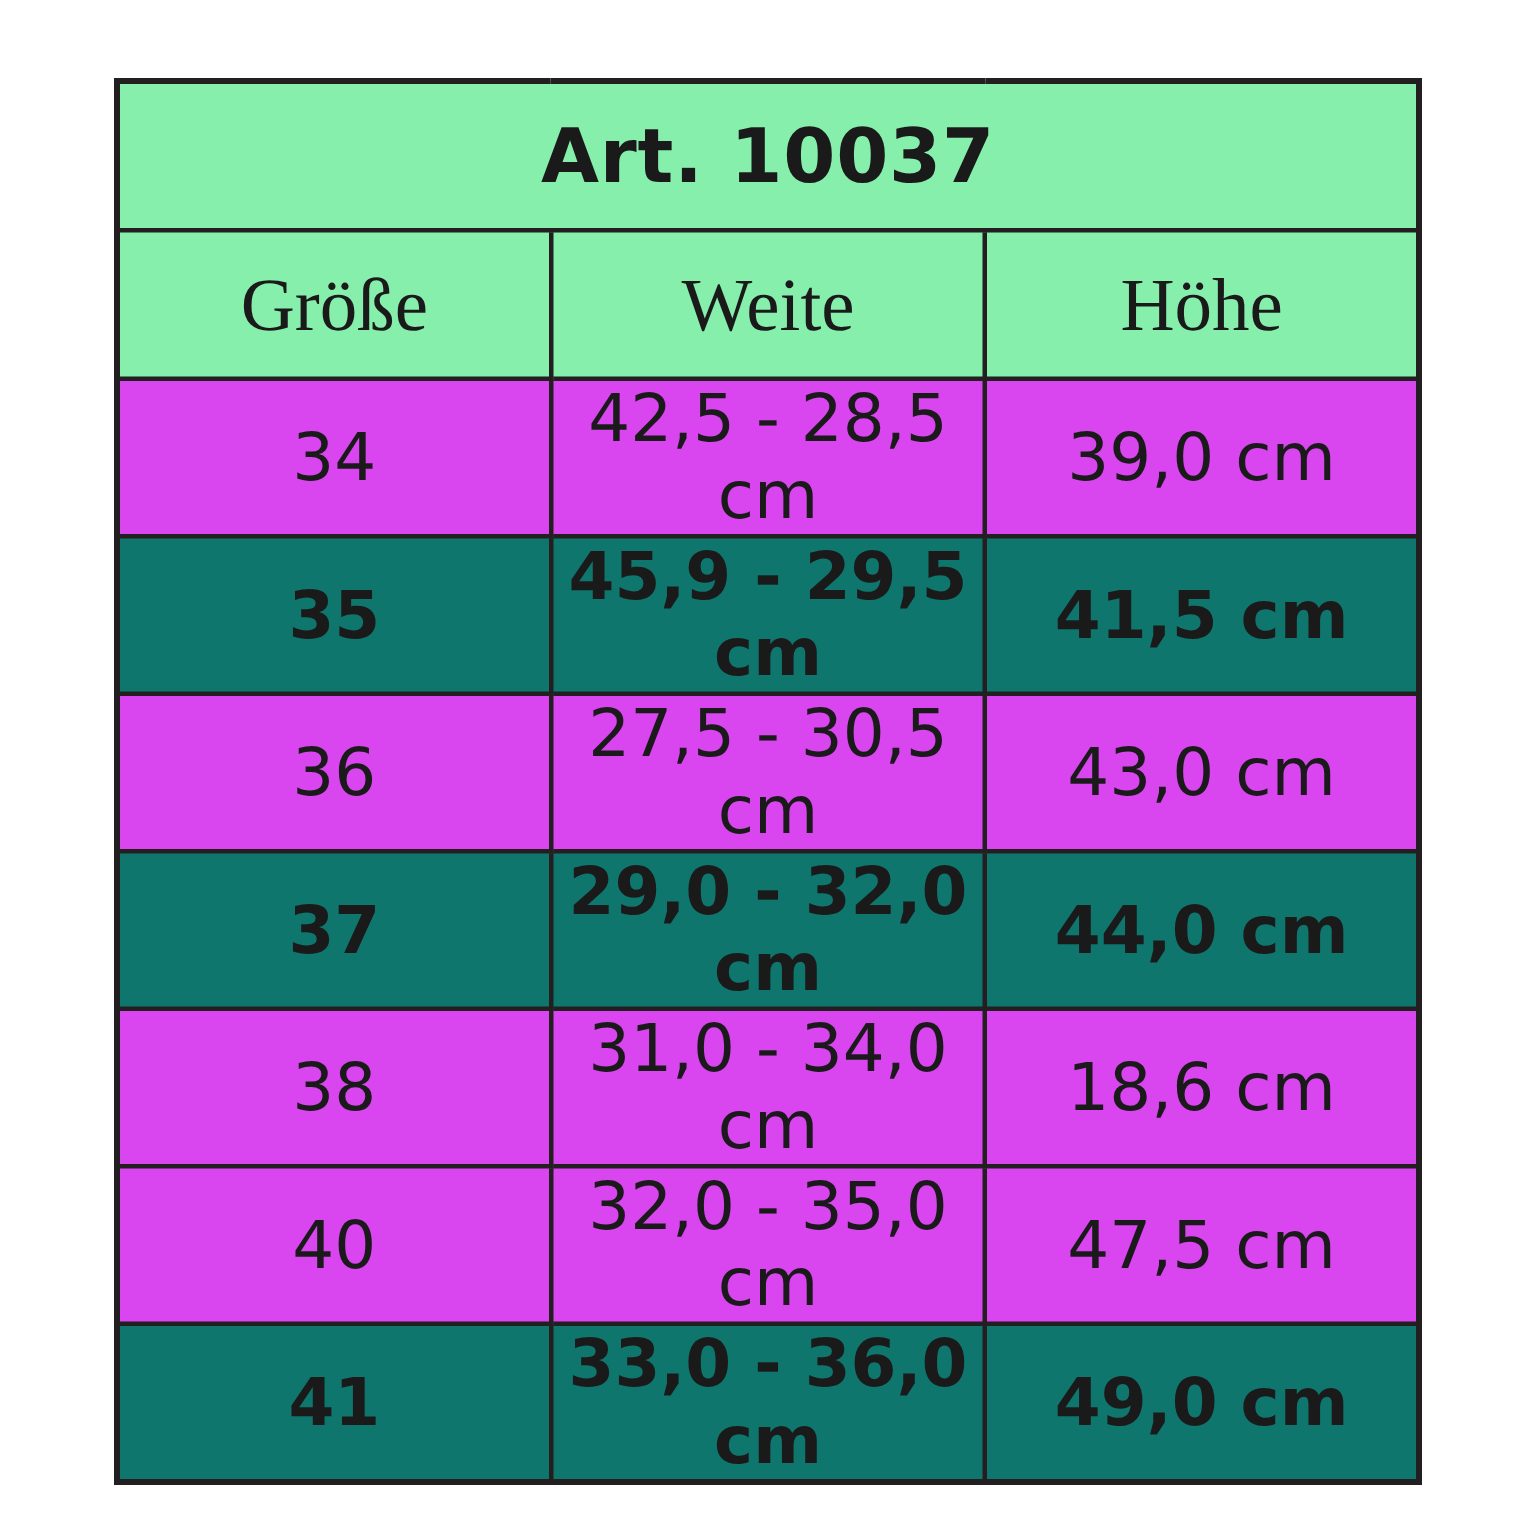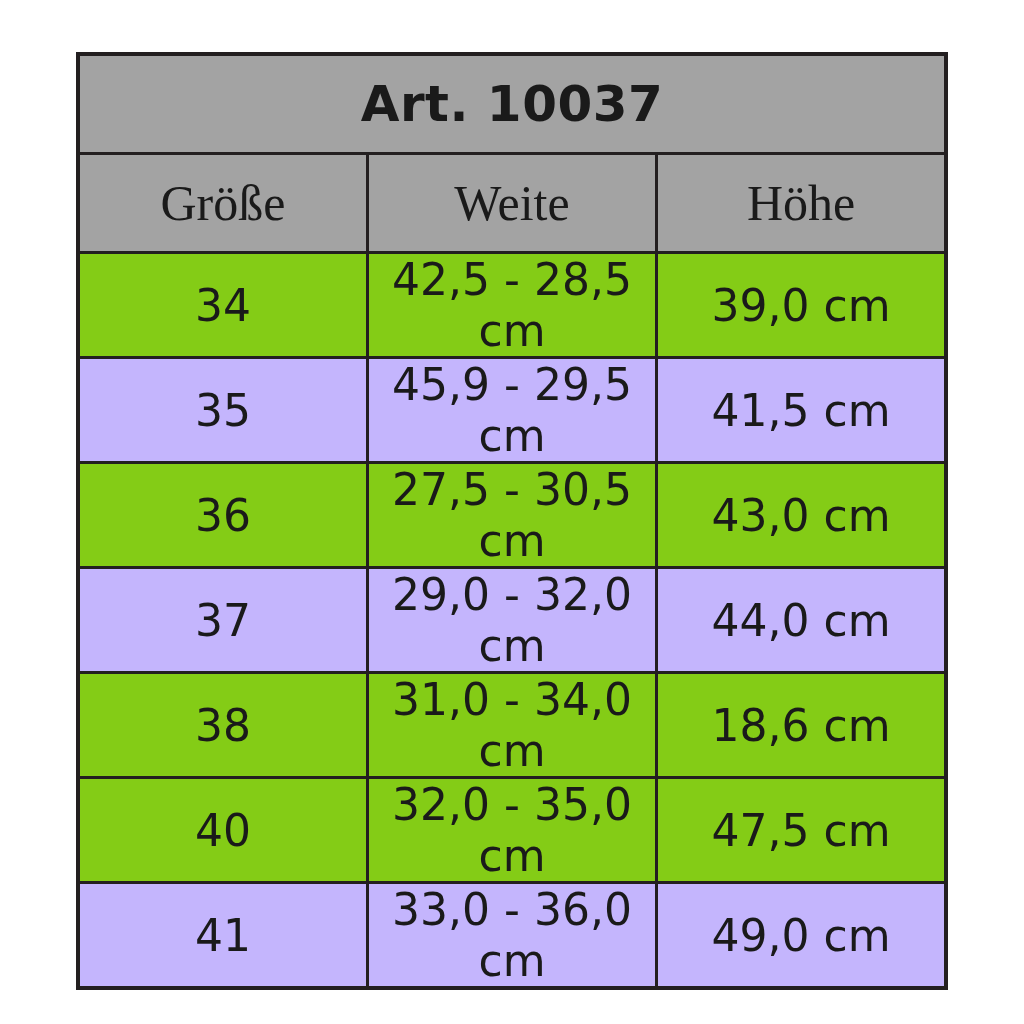--- a/index.html
+++ b/index.html
@@ -35,7 +35,7 @@
     text-align: center;
     vertical-align: middle;
     color: #1a1a1a;
-    background: #a3a3a3;
+    background: #86efac;
     padding: 0;
   }
 

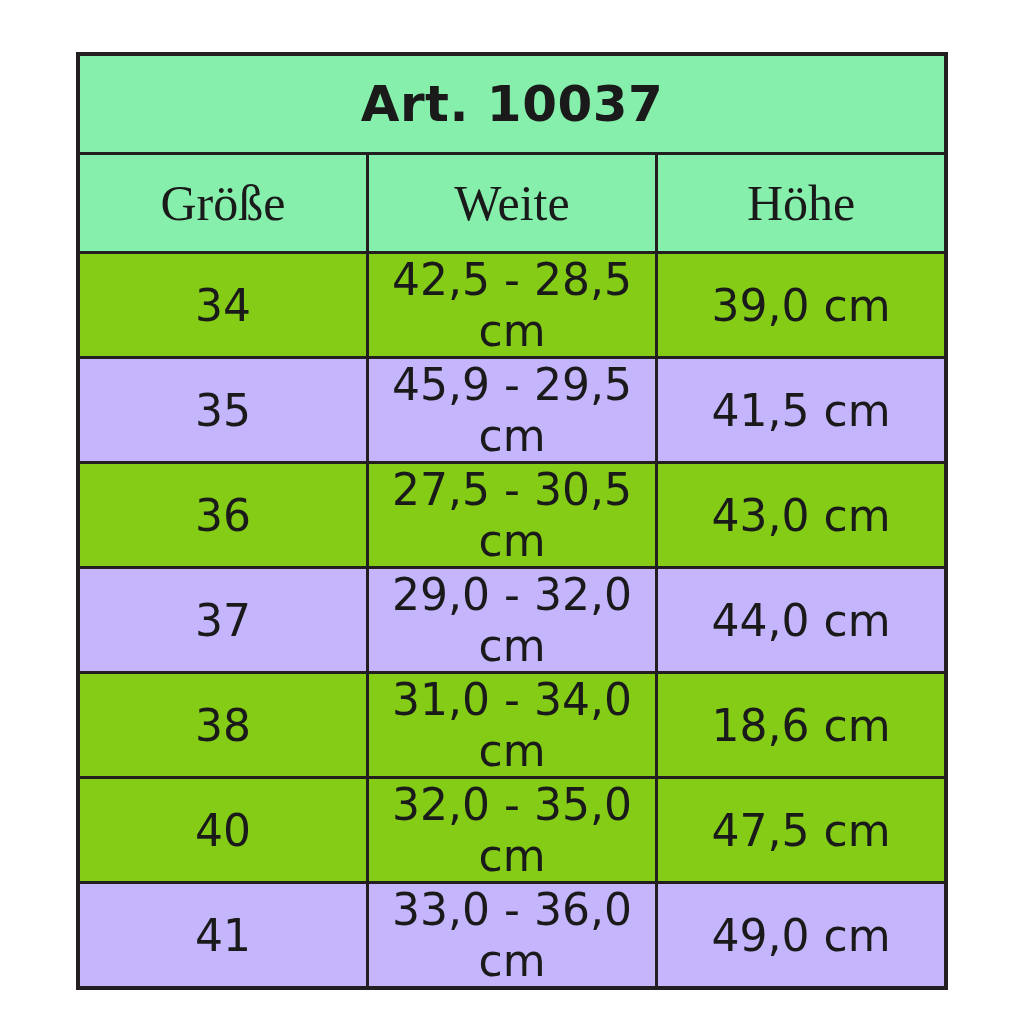--- a/index.html
+++ b/index.html
@@ -64,7 +64,7 @@
   }
 
   tr.shaded td {
-    background: #84cc16;
+    background: #d946ef;
   }
 
   tr.plain td {

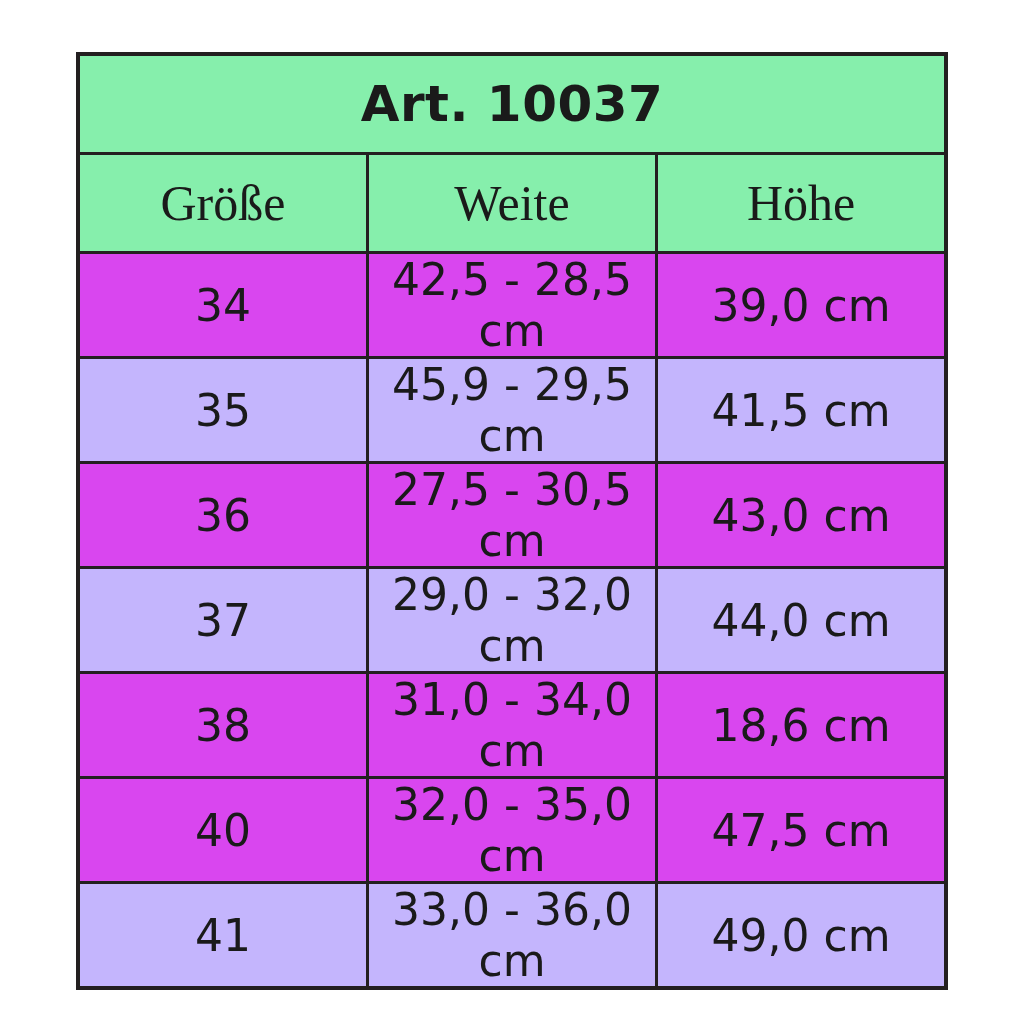--- a/index.html
+++ b/index.html
@@ -68,7 +68,8 @@
   }
 
   tr.plain td {
-    background: #c4b5fd;
+    background: #0f766e;
+    font-weight: bold;
   }
 </style>
 </head>

